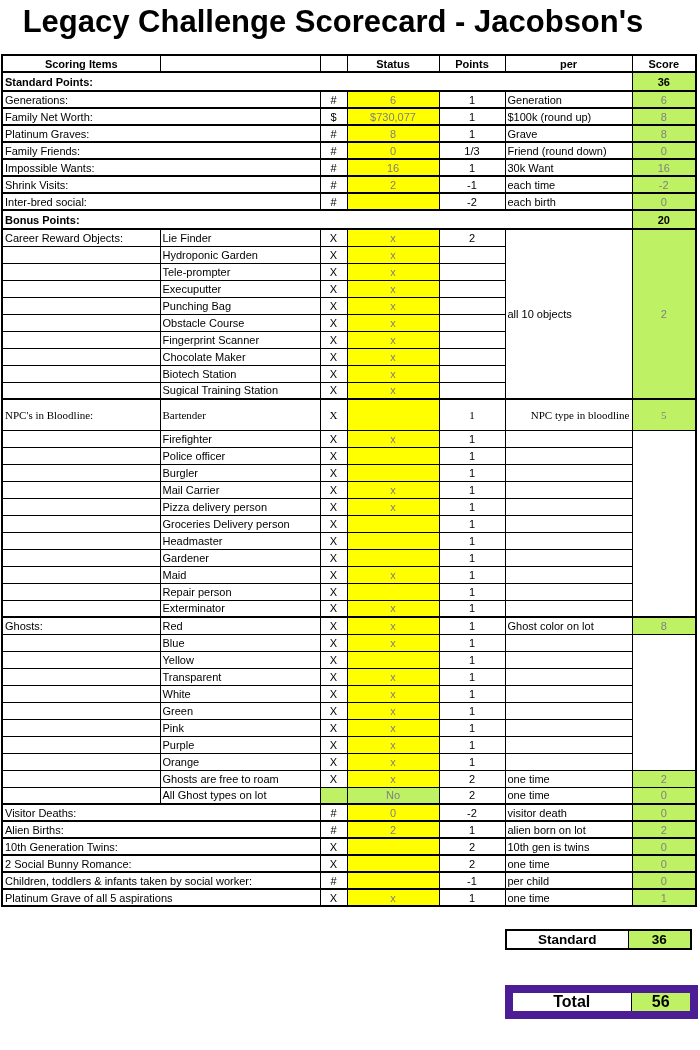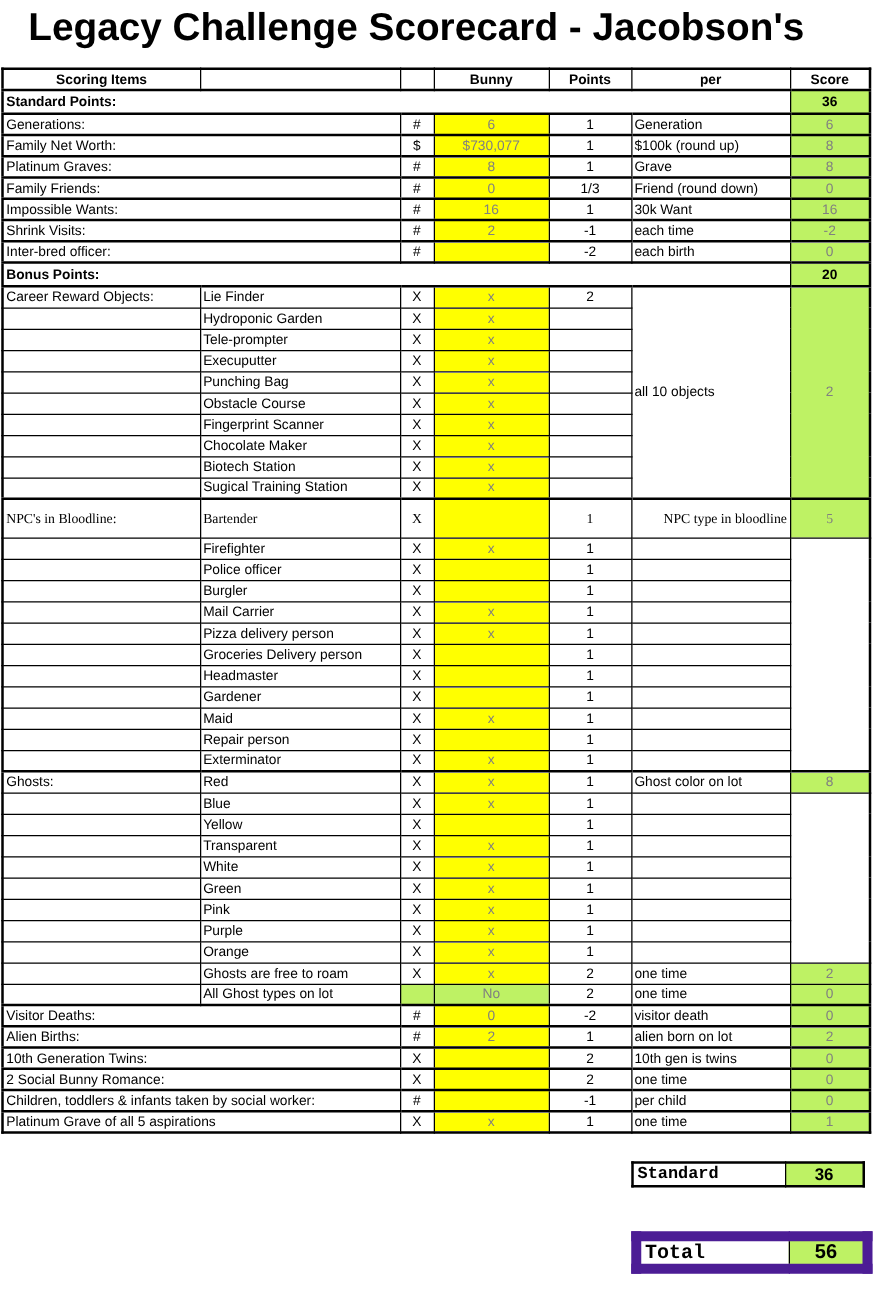--- a/index.html
+++ b/index.html
@@ -70,7 +70,7 @@
         <td class="hdr">Scoring Items</td>
         <td class="hdr"></td>
         <td class="hdr"></td>
-        <td class="hdr bl2 br2">Bunny</td>
+        <td class="hdr bl2 br2">Status</td>
         <td class="hdr">Points</td>
         <td class="hdr">per</td>
         <td class="hdr">Score</td>

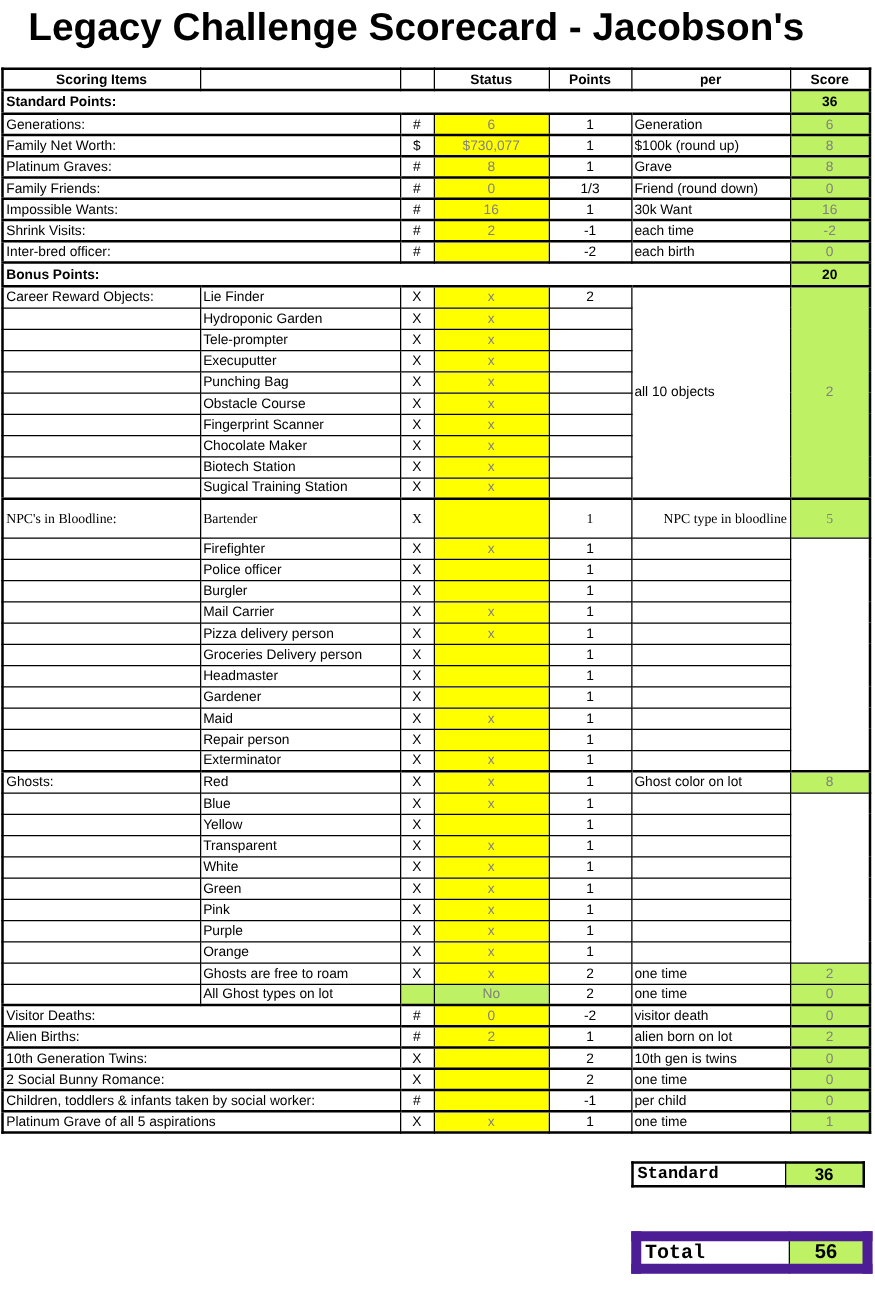--- a/index.html
+++ b/index.html
@@ -128,7 +128,7 @@
         <td class="ctr cyan muted">-2</td>
       </tr>
       <tr class="hrow">
-        <td class="lbl" colspan="2">Inter-bred officer:</td>
+        <td class="lbl" colspan="2">Inter-bred social:</td>
         <td class="ctr">#</td>
         <td class="ctr yellow muted bl2 br2"></td>
         <td class="ctr">-2</td>

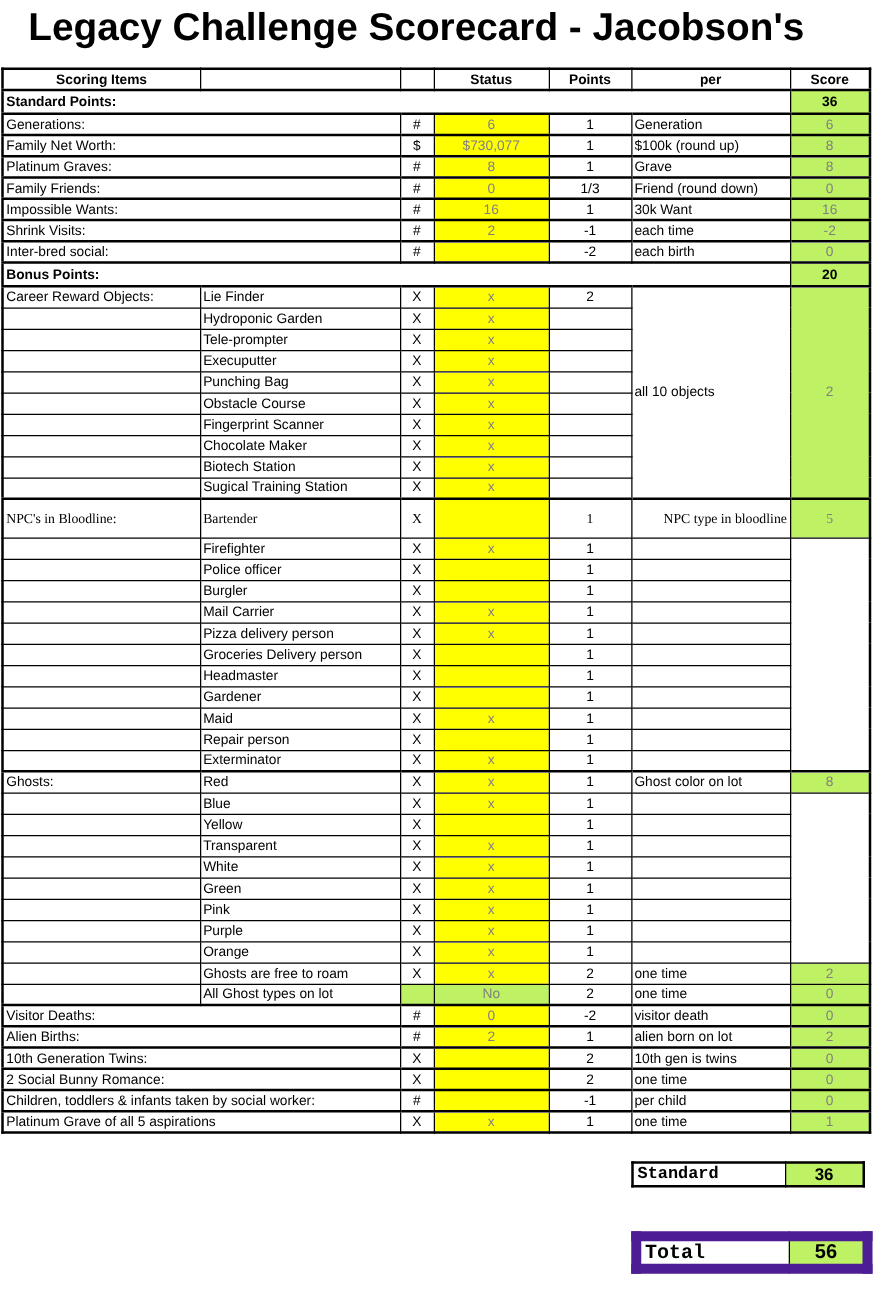--- a/index.html
+++ b/index.html
@@ -47,7 +47,7 @@
   .sum2 table { border:8px solid #4c1d95; }
   .sum1 td { border:1px solid #000; height:19px; font-weight:bold; font-size:13.5px; padding:0 3px; box-sizing:border-box; }
   .sum2 td { border:1px solid #000; height:23px; font-weight:bold; font-size:16px; padding:0 3px; box-sizing:border-box; }
-  .sl { width:122px; text-align:left;font-family:Liberation Mono, monospace; }
+  .sl { width:122px; text-align:center; }
   .sv { width:63px; text-align:center; }
 </style>
 </head>

